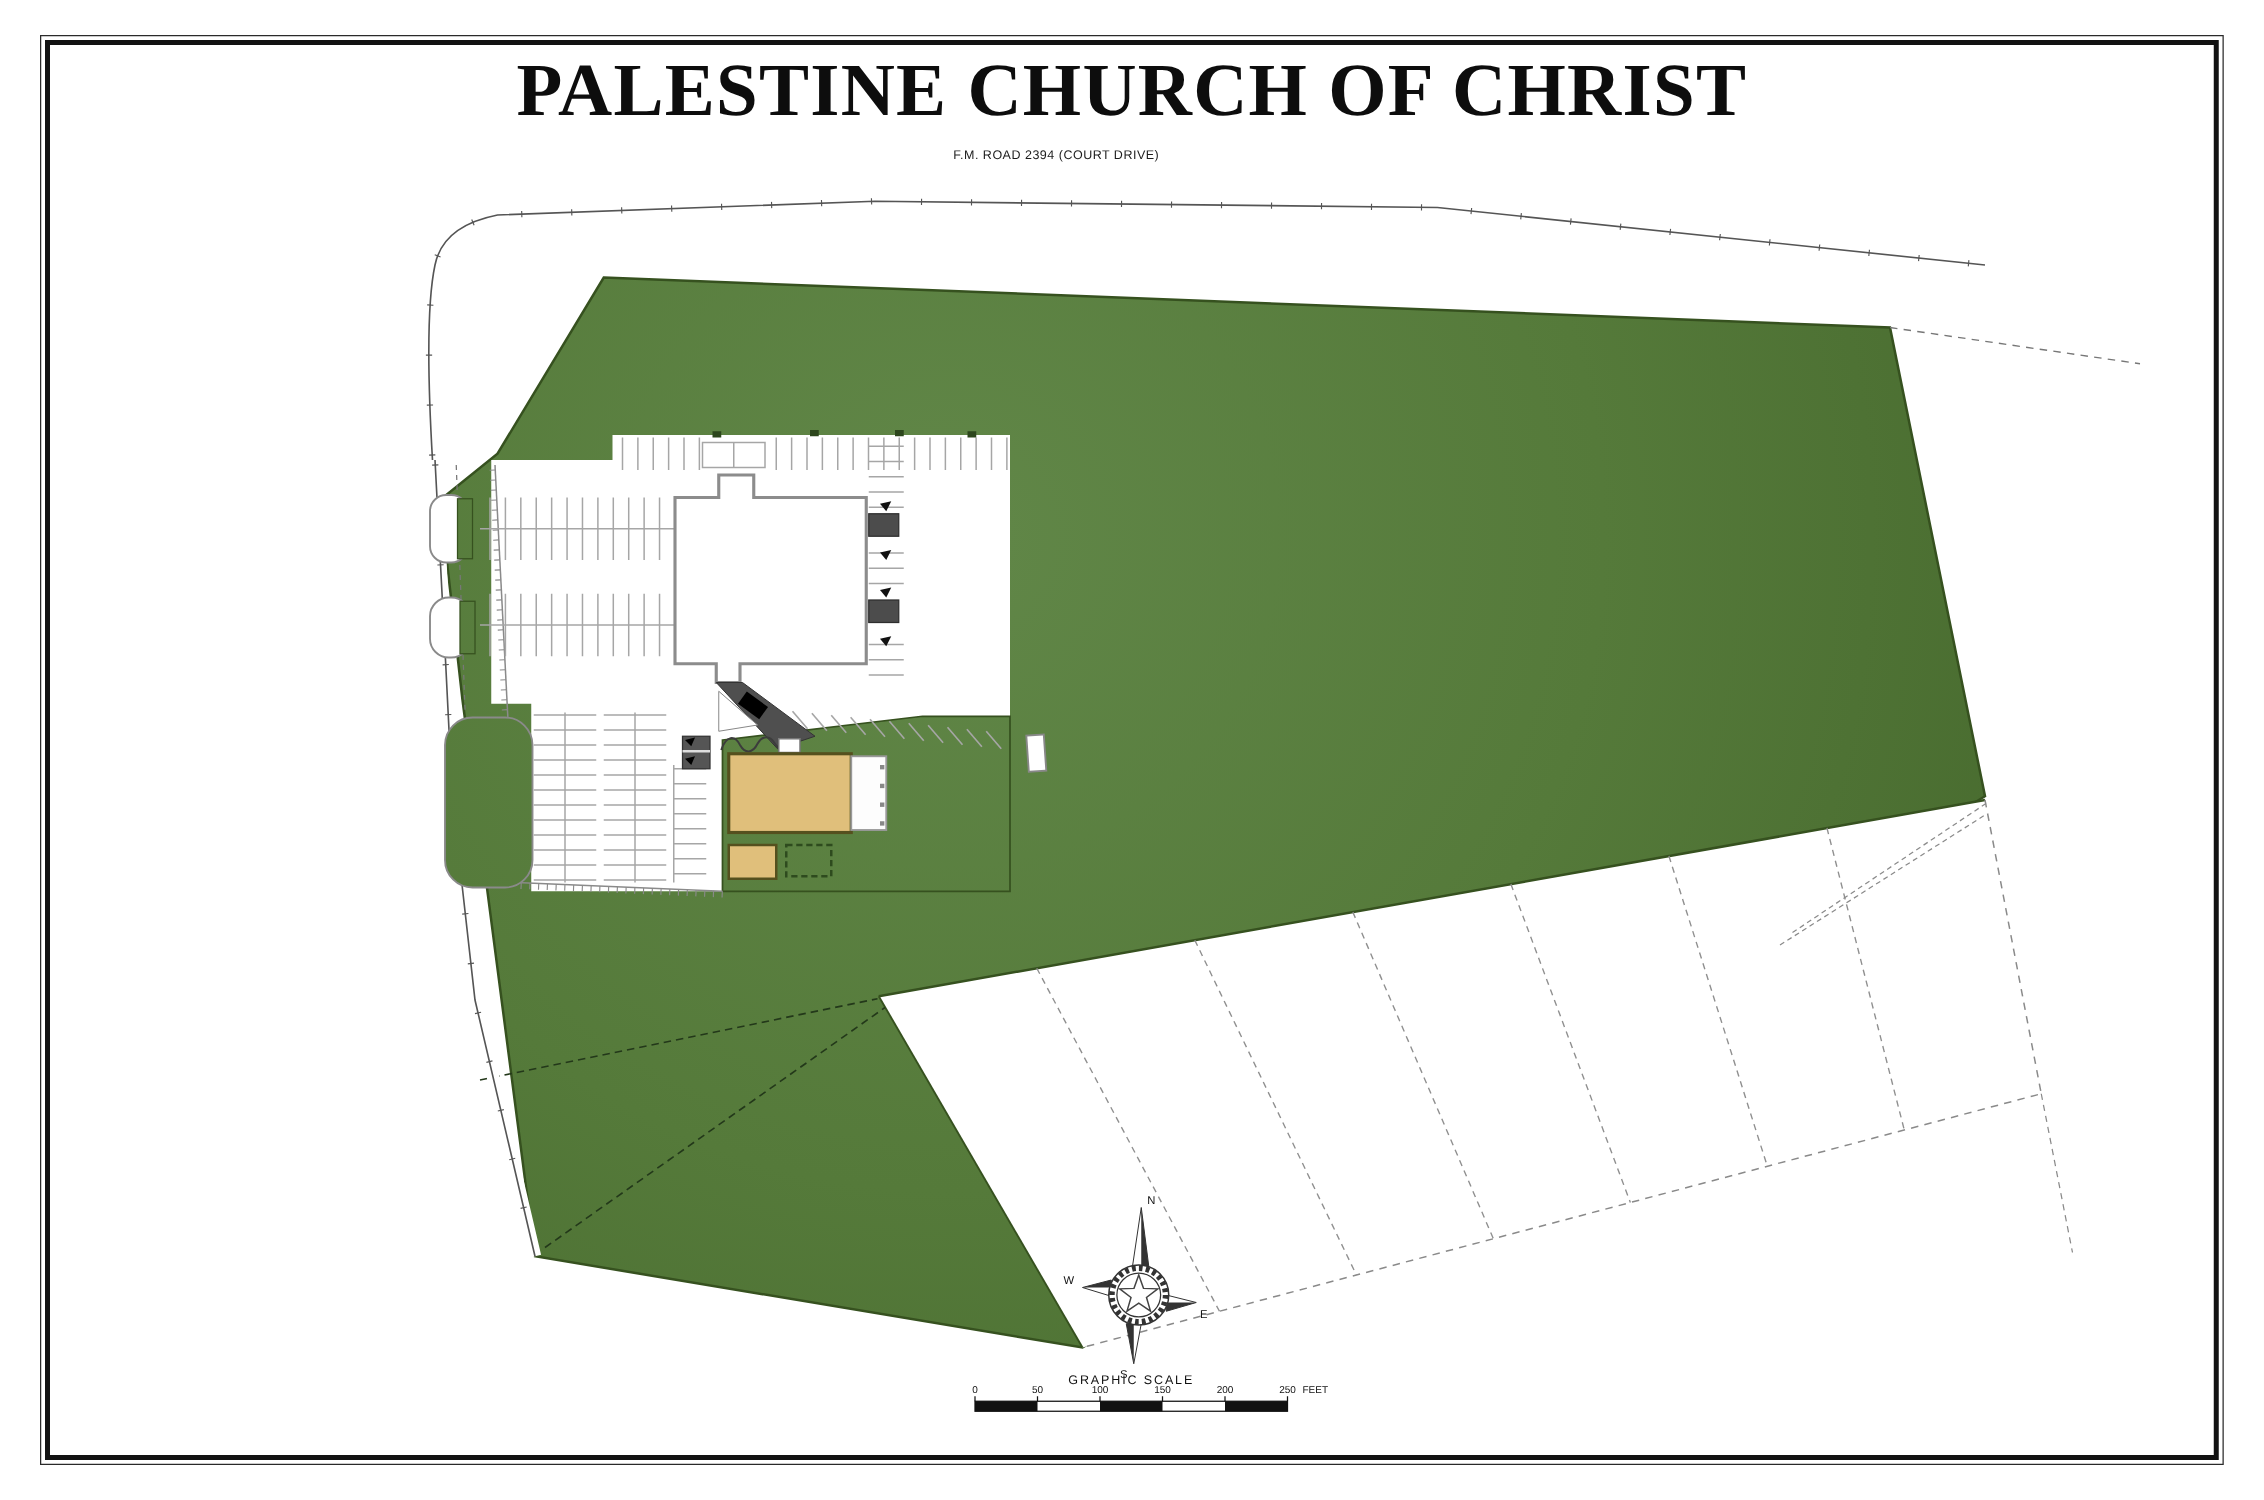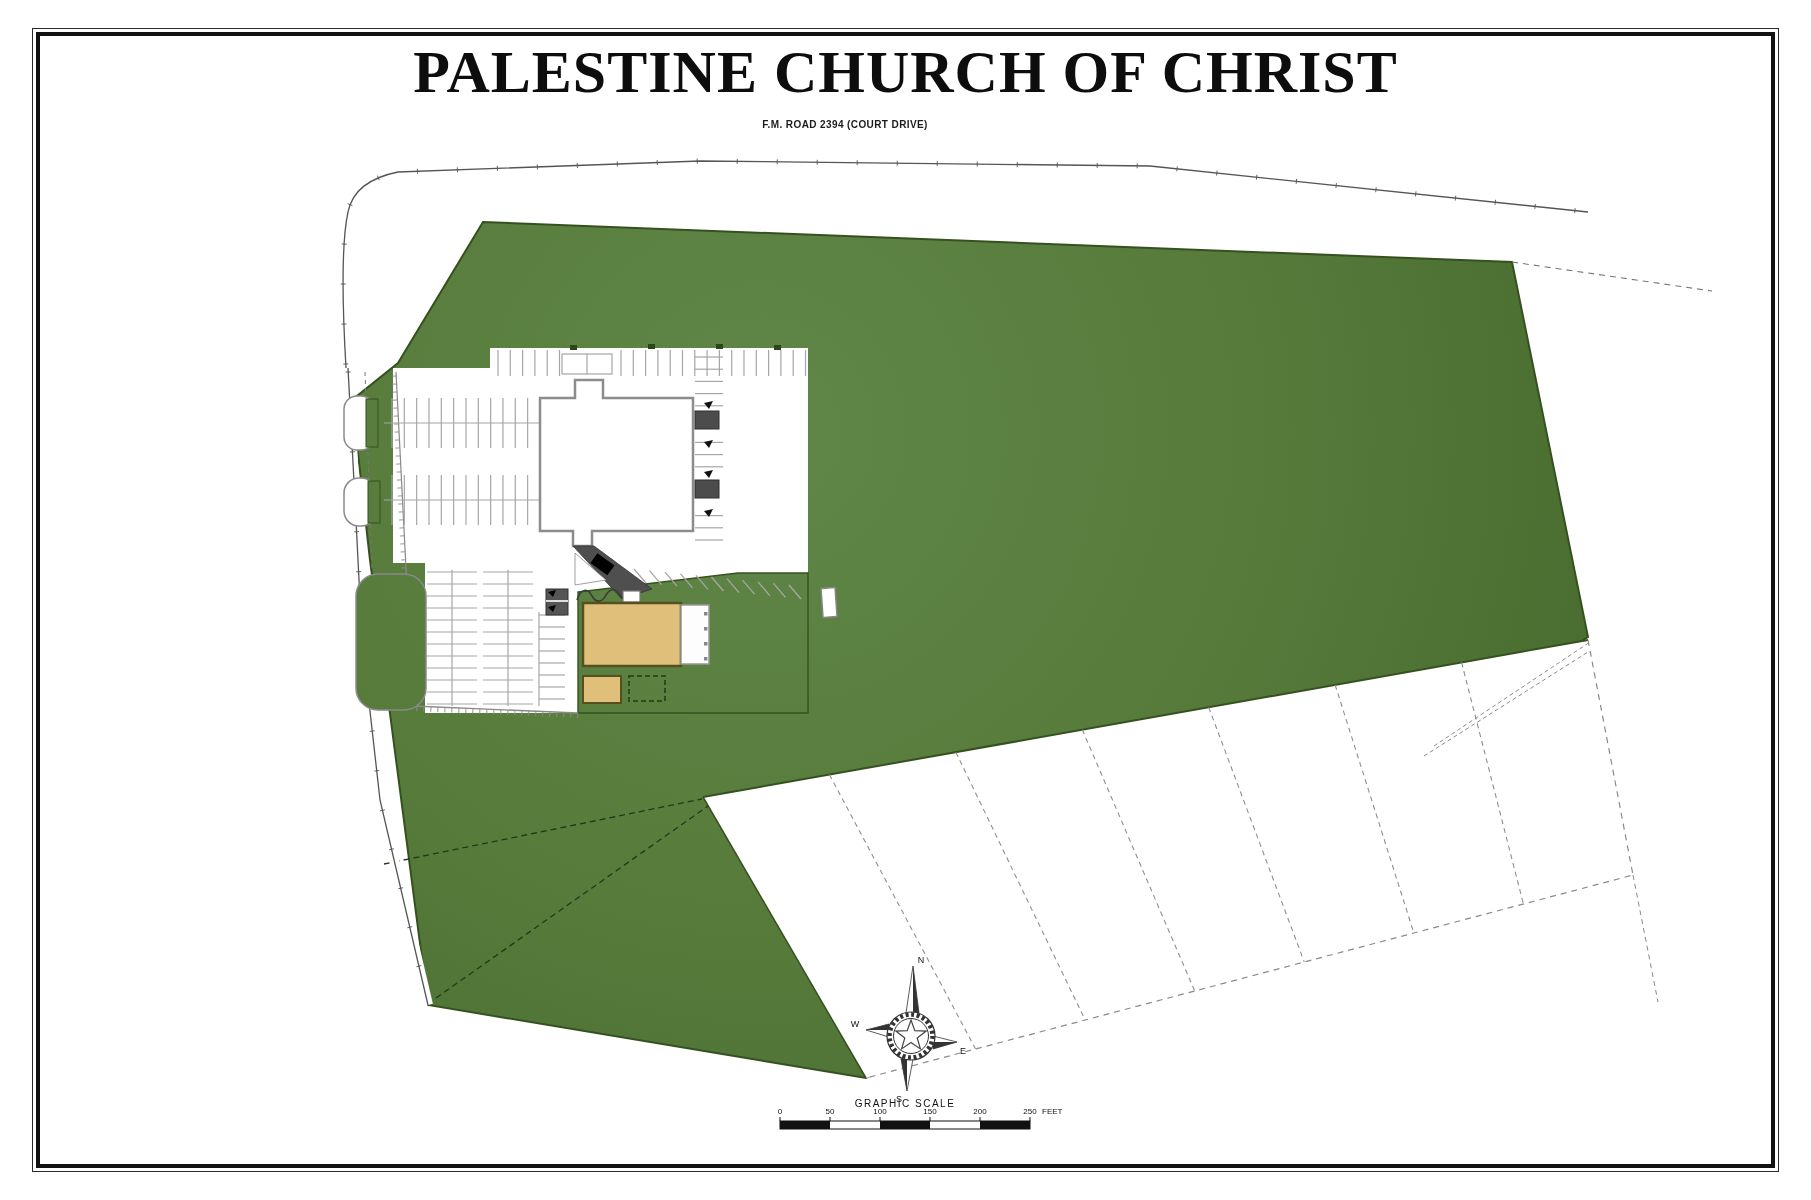--- a/index.html
+++ b/index.html
@@ -11,7 +11,7 @@
               font-family:"Liberation Serif",serif;font-weight:700;font-size:60px;
               letter-spacing:1px;color:#0d0d0d;white-space:nowrap;}
   .road-label{position:absolute;top:119px;left:845px;transform:translateX(-50%);
-              font-size:10px;font-weight:700;letter-spacing:.4px;color:#1c1c1c;white-space:nowrap;}
+              font-size:10px;font-weight:400;letter-spacing:.4px;color:#1c1c1c;white-space:nowrap;}
   svg{position:absolute;left:0;top:0;}
   svg text{font-family:"Liberation Sans",sans-serif;fill:#111;}
   .tick-label{font-size:8px;}

